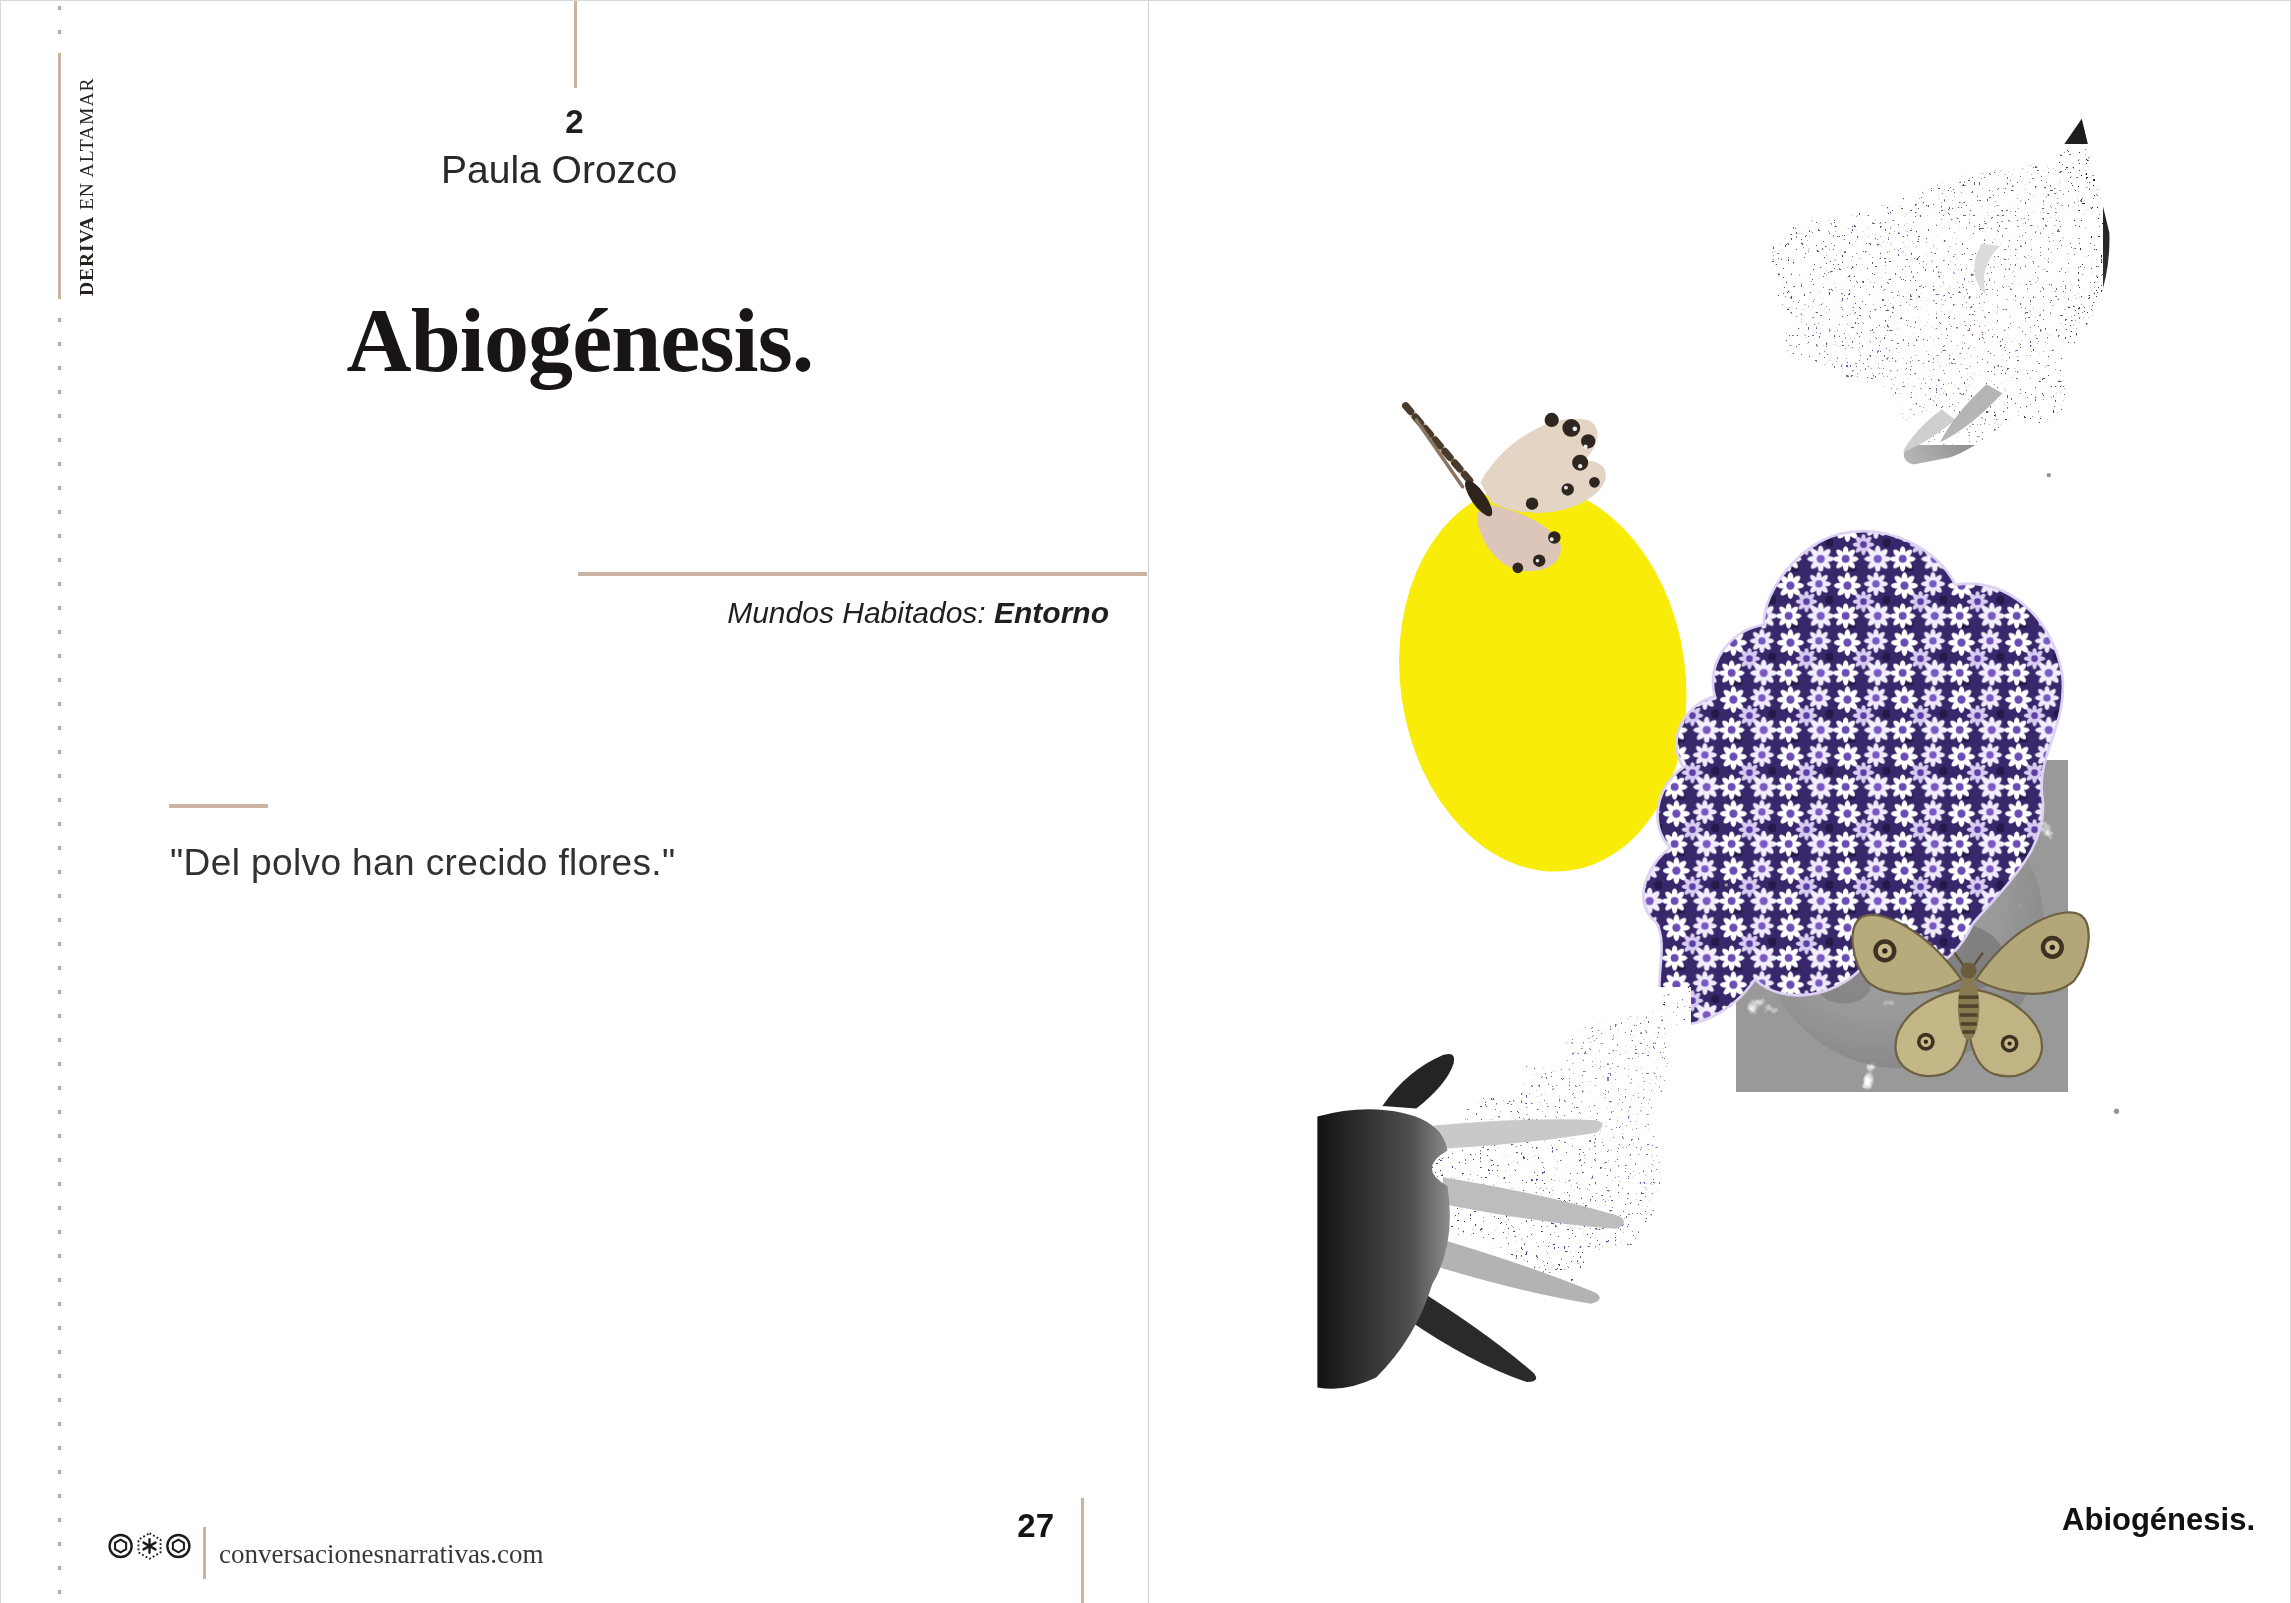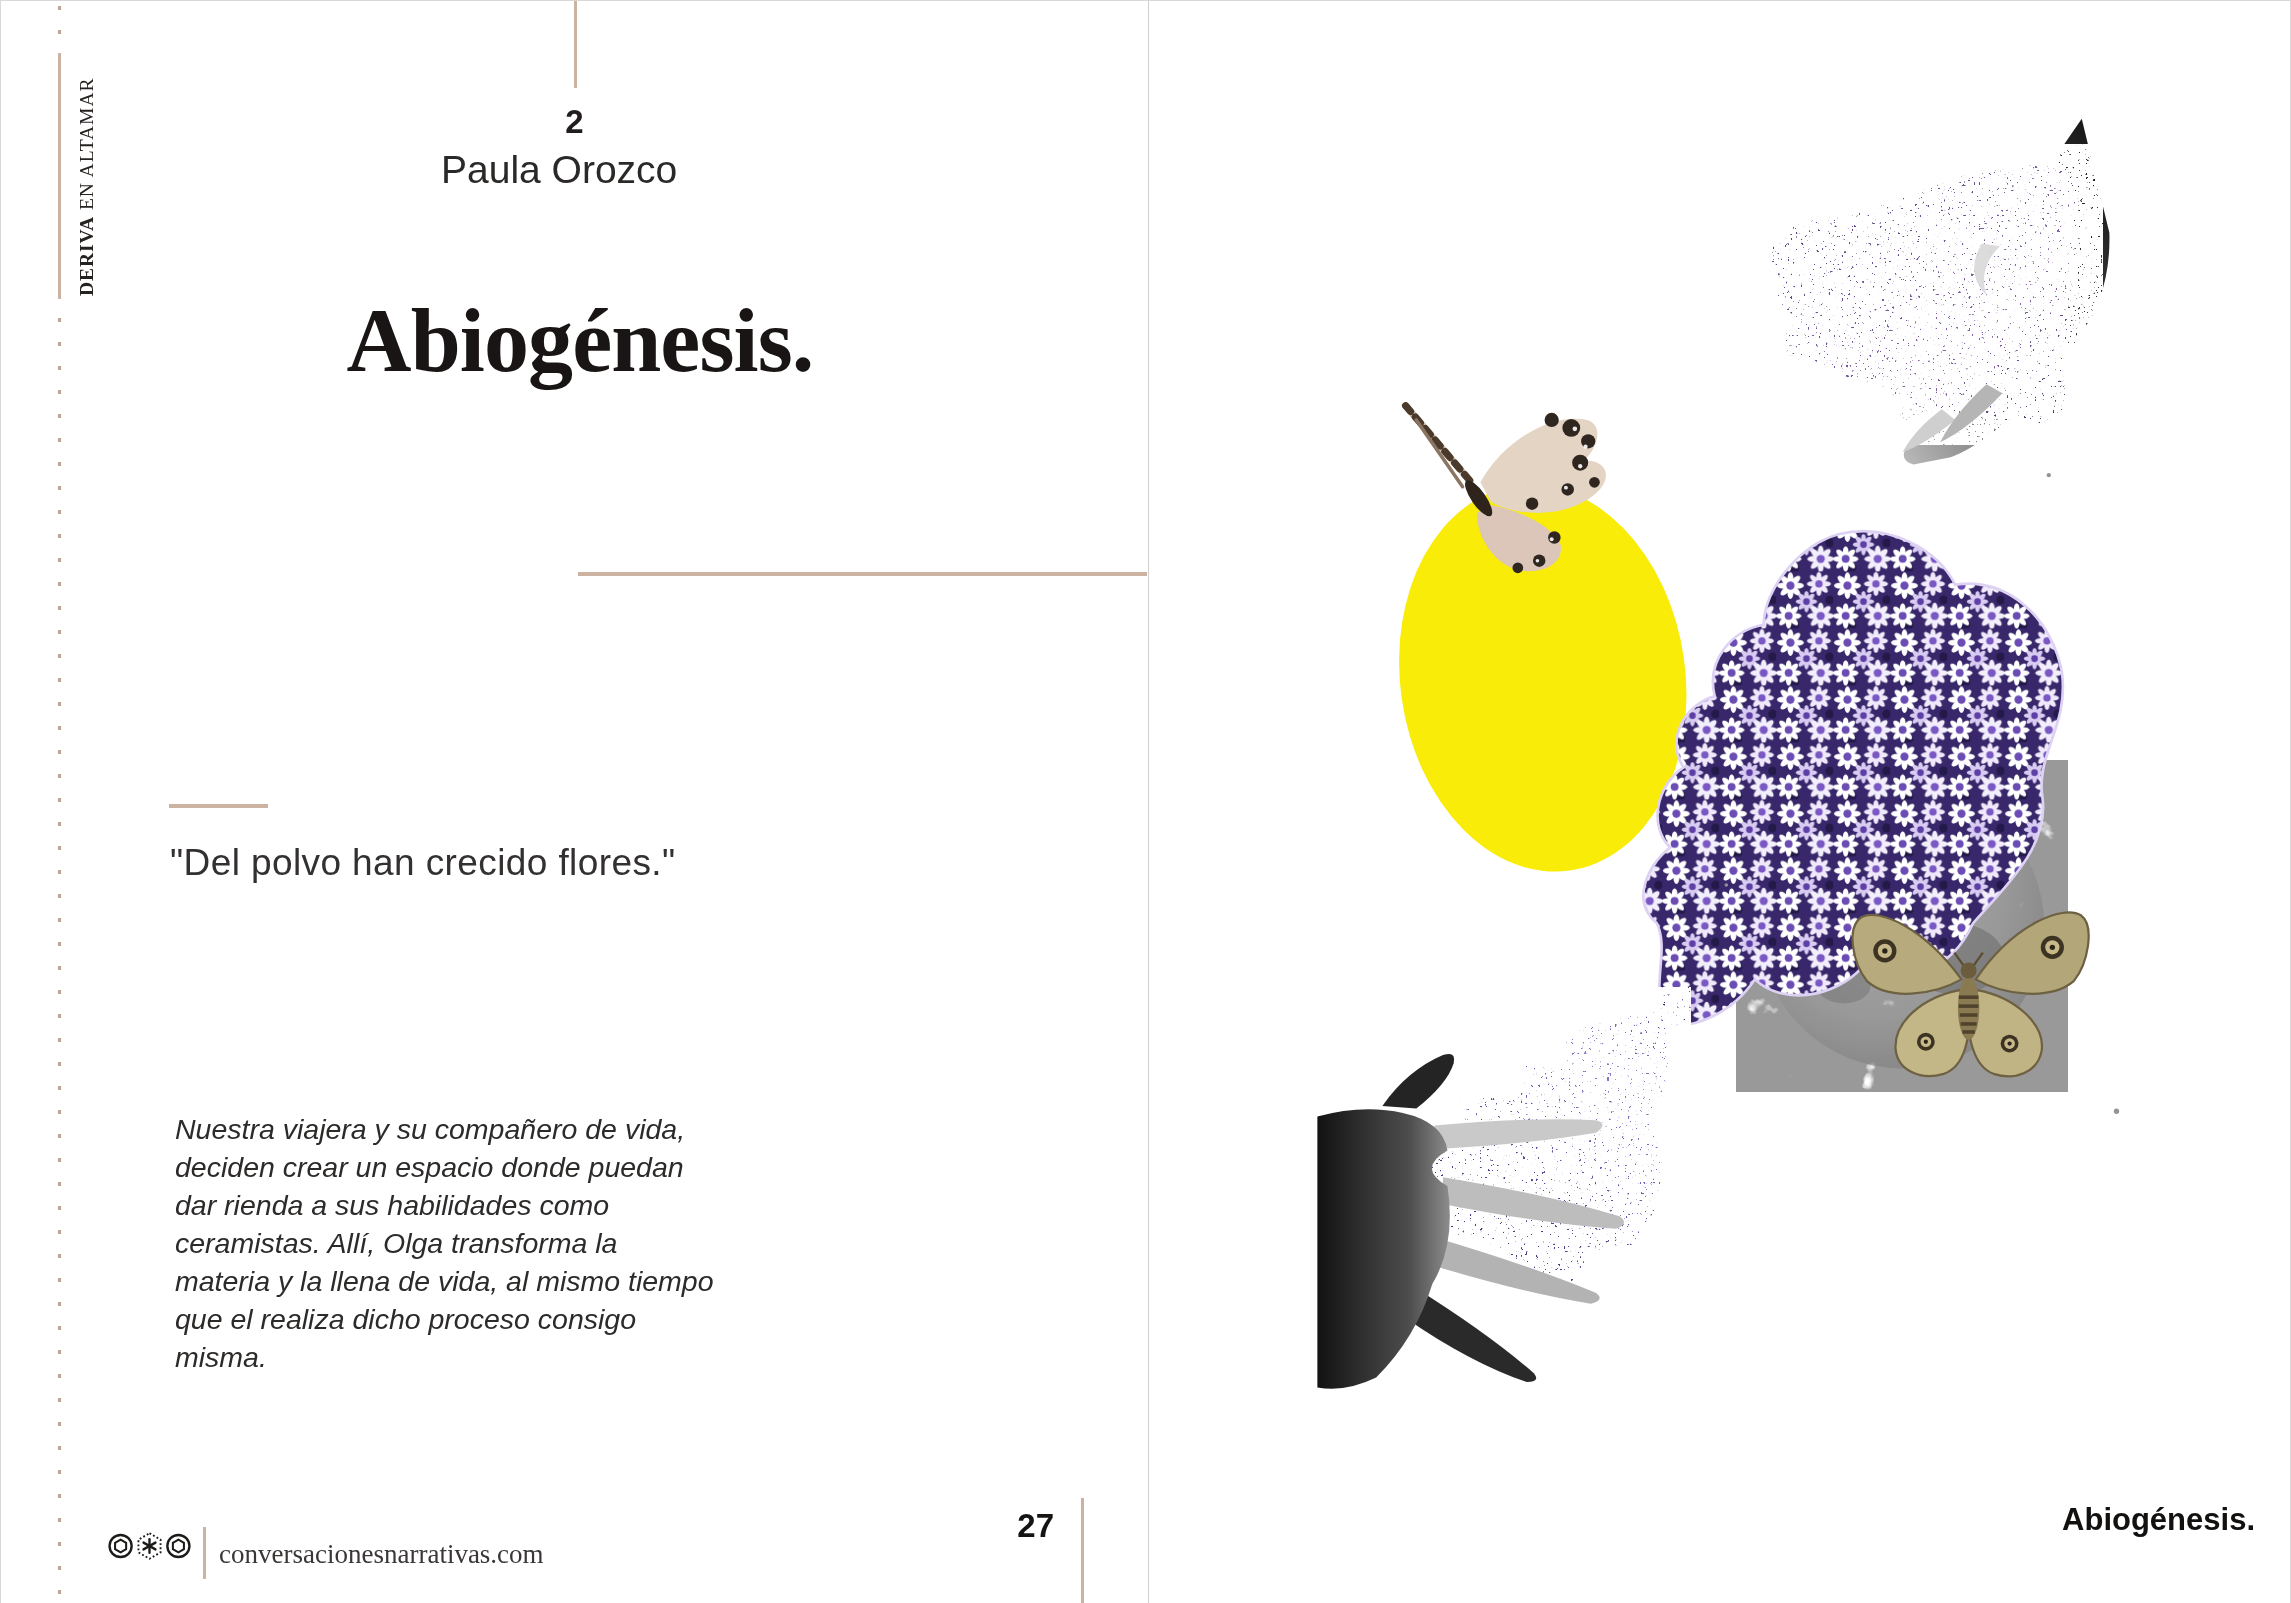--- a/index.html
+++ b/index.html
@@ -59,6 +59,7 @@
   <div class="title">Abiogénesis.</div>
 
   <div class="title-rule"></div>
+  <div class="section"><span class="sec-light">Mundos Habitados: </span><span class="sec-bold">Entorno</span></div>
 
   <div class="quote-rule"></div>
   <div class="quote">"Del polvo han crecido flores."</div>

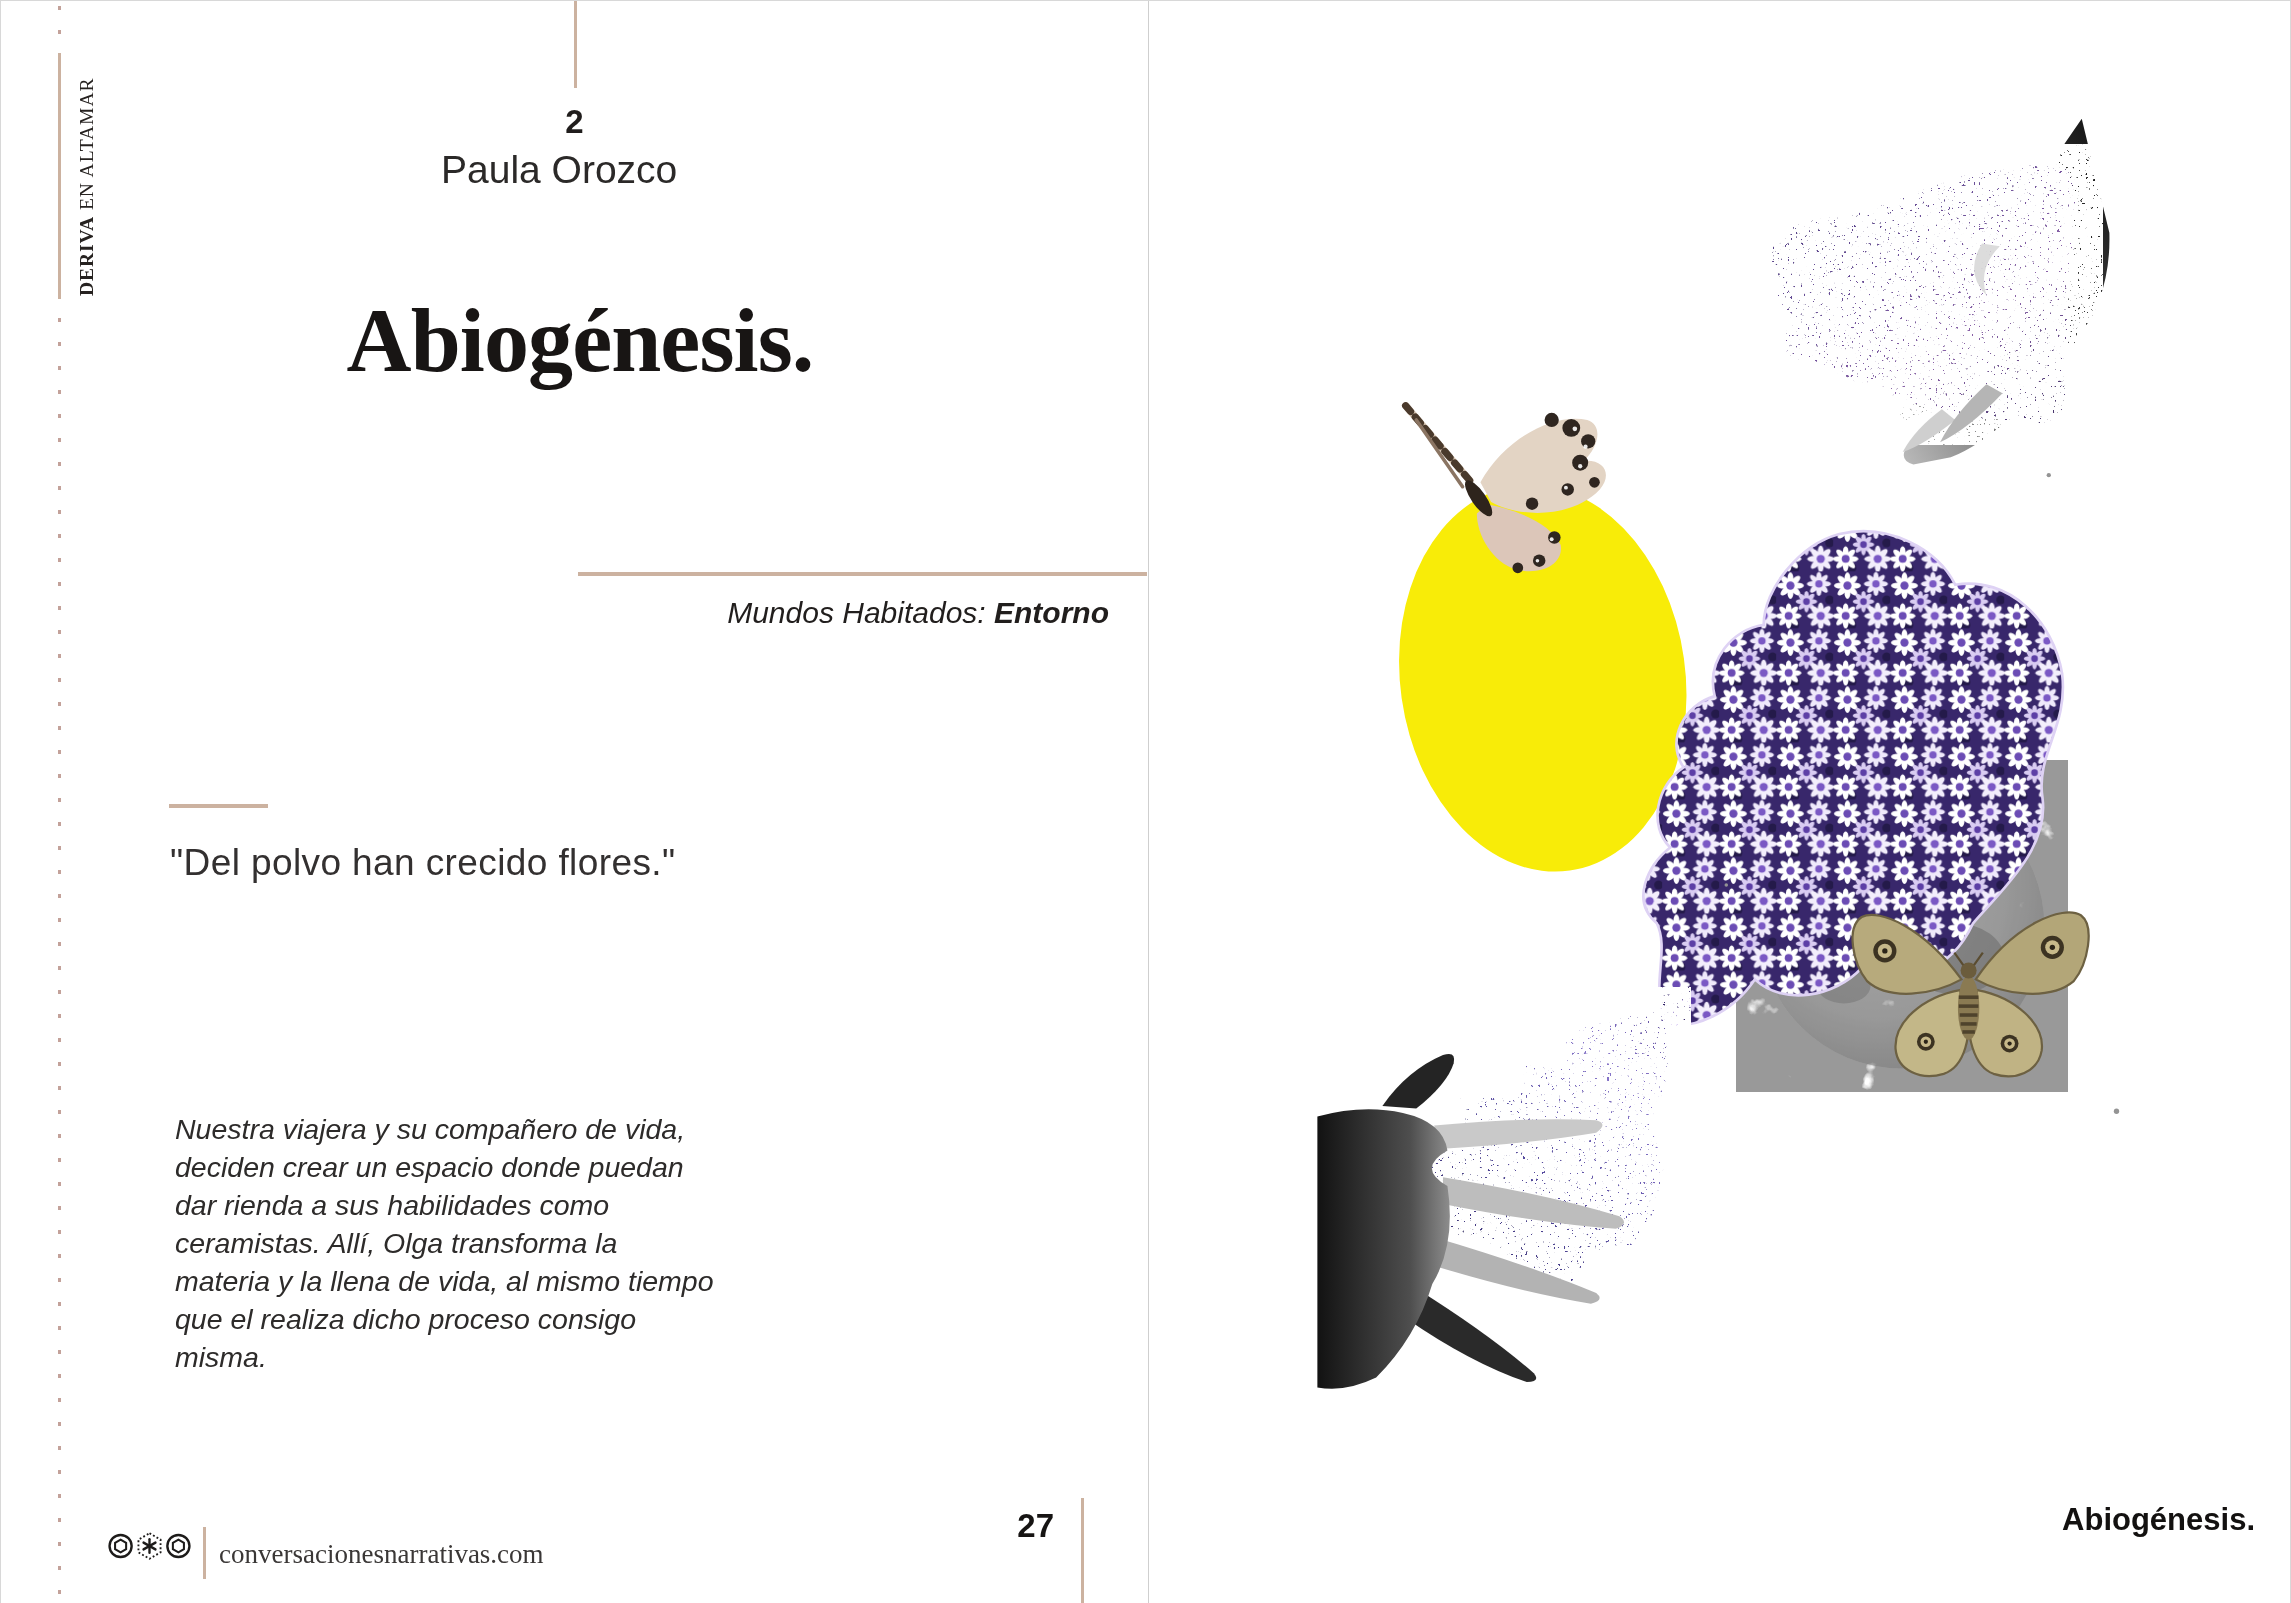--- a/index.html
+++ b/index.html
@@ -64,13 +64,6 @@
   <div class="quote-rule"></div>
   <div class="quote">"Del polvo han crecido flores."</div>
 
-  <div class="body-text">Nuestra viajera y su compañero de vida,
-deciden crear un espacio donde puedan
-dar rienda a sus habilidades como
-ceramistas. Allí, Olga transforma la
-materia y la llena de vida, al mismo tiempo
-que el realiza dicho proceso consigo
-misma.</div>
 
   <svg class="footer-logo" viewBox="0 0 100 40">
     <g stroke="#1d1b1a" fill="none">

